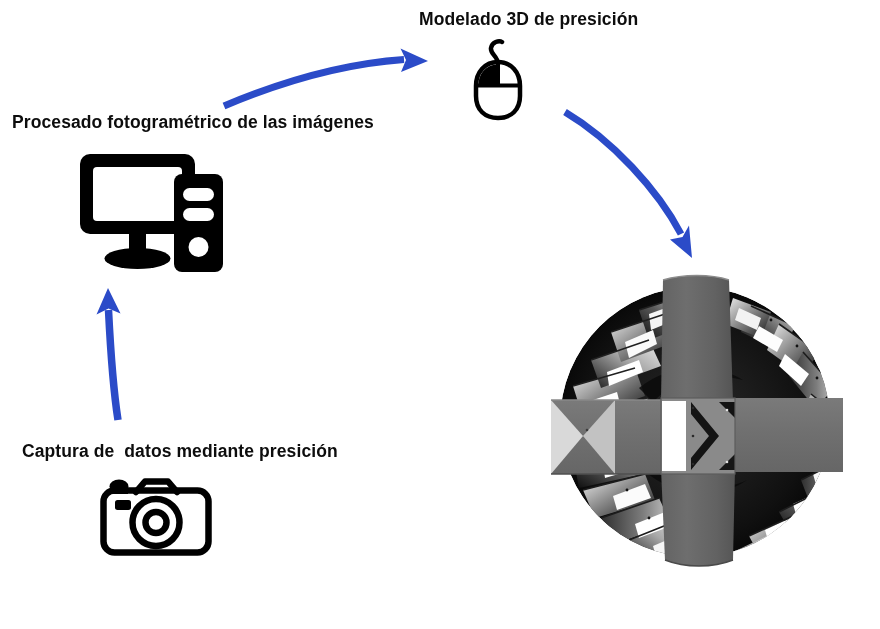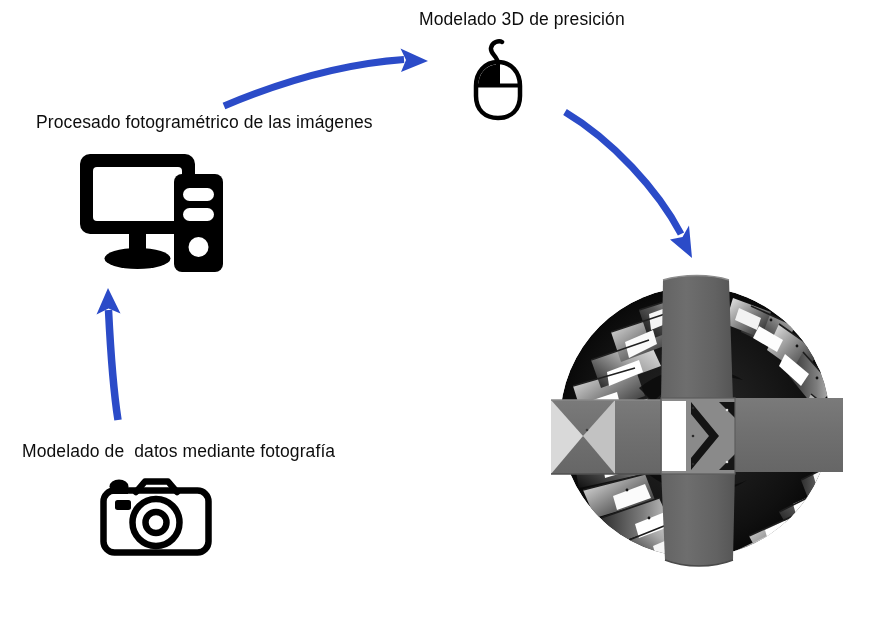--- a/index.html
+++ b/index.html
@@ -29,7 +29,7 @@
     position: absolute;
     white-space: pre;
     color: #0d0d0d;
-    font-weight: 400;
+    font-weight: 700;
     letter-spacing: 0.1px;
   }
   #label-process {

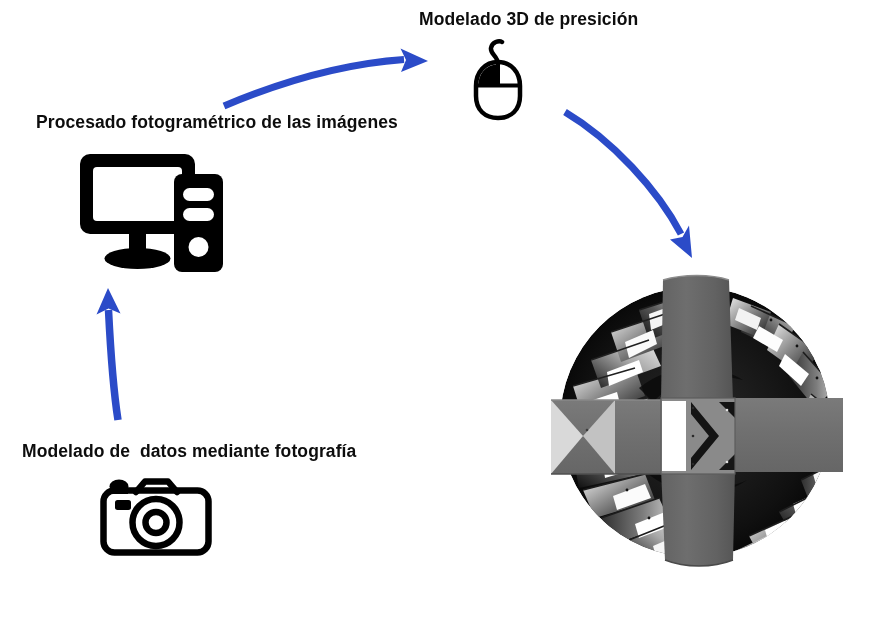--- a/index.html
+++ b/index.html
@@ -37,7 +37,6 @@
     top: 111px;
     font-size: 17.5px;
     line-height: 22px;
-    margin-left: 24px;
   }
   #label-modeling {
     left: 419px;

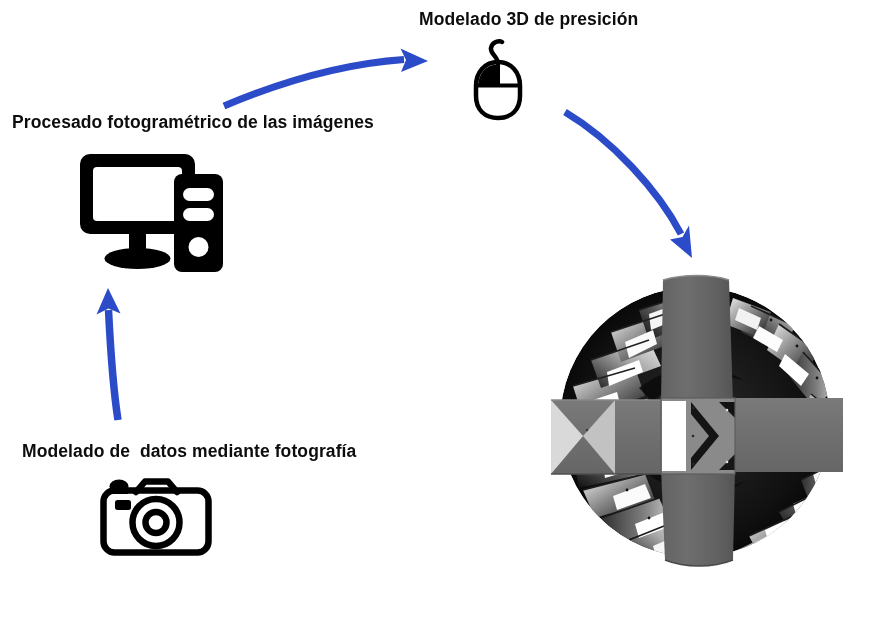--- a/index.html
+++ b/index.html
@@ -108,7 +108,7 @@
 
   <div class="label" id="label-modeling">Modelado 3D de presición</div>
 
-  <div class="label" id="label-capture">Modelado de  datos mediante fotografía</div>
+  <div class="label" id="label-capture">Captura de  datos mediante presición</div>
 
 
   <div class="icon-box" id="icon-computer">

